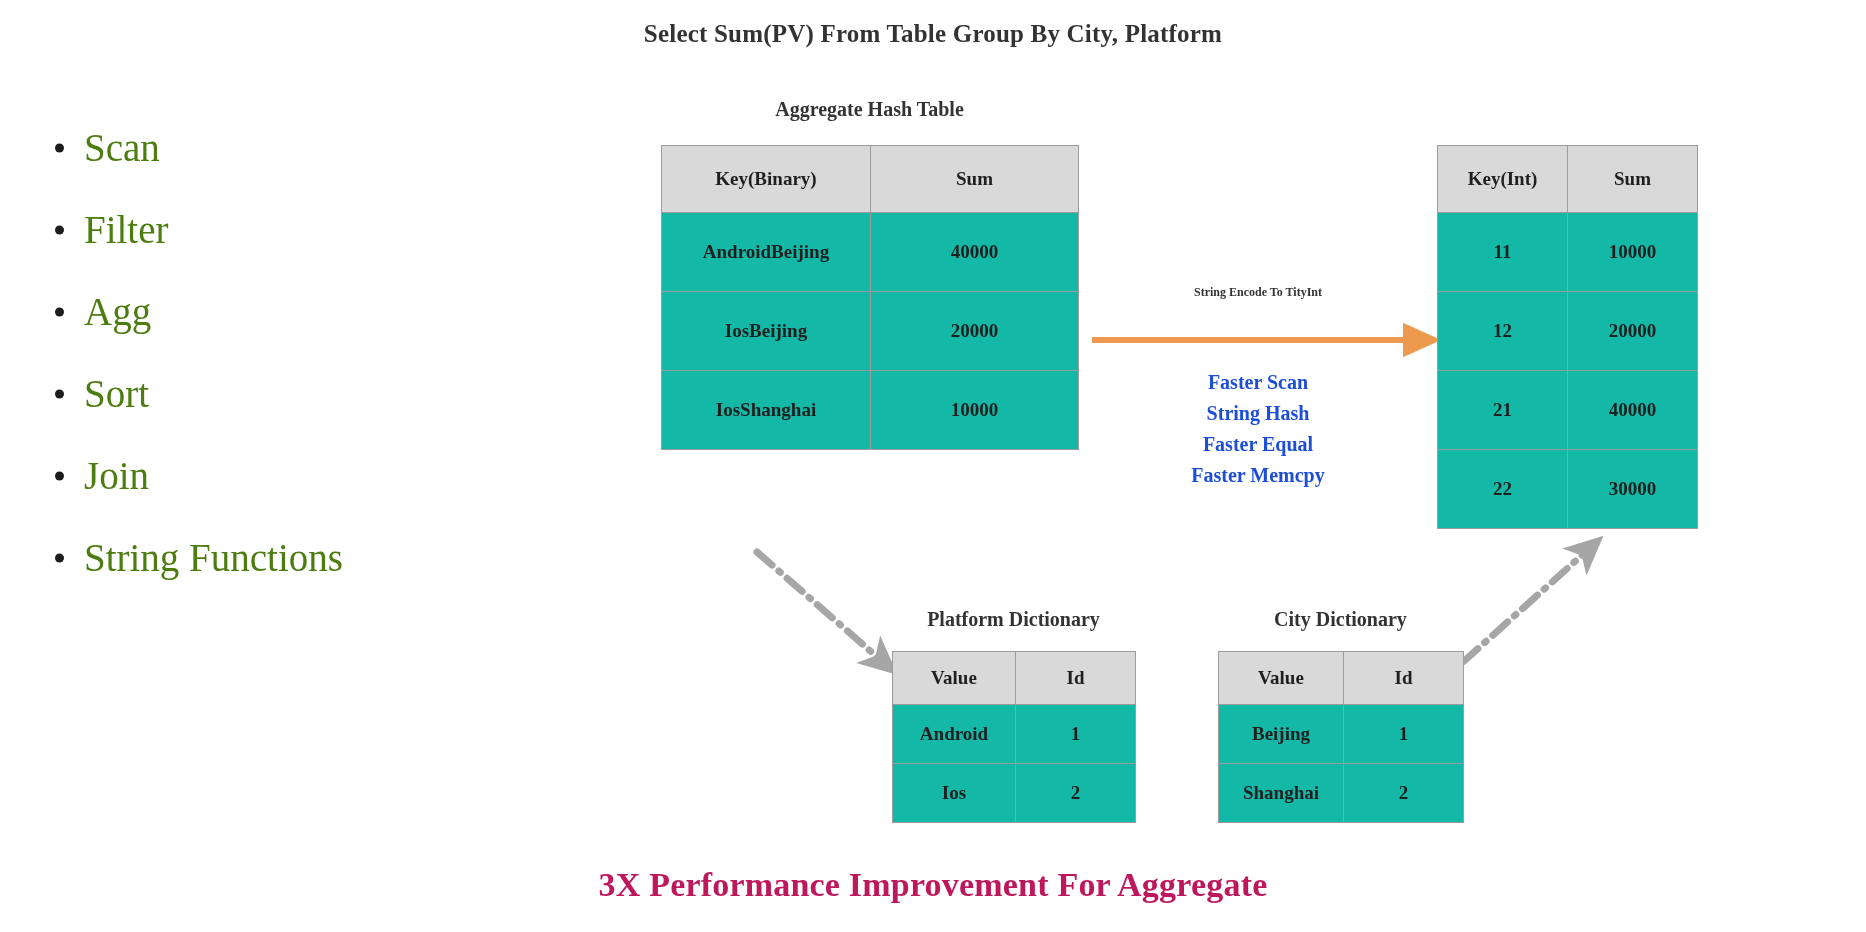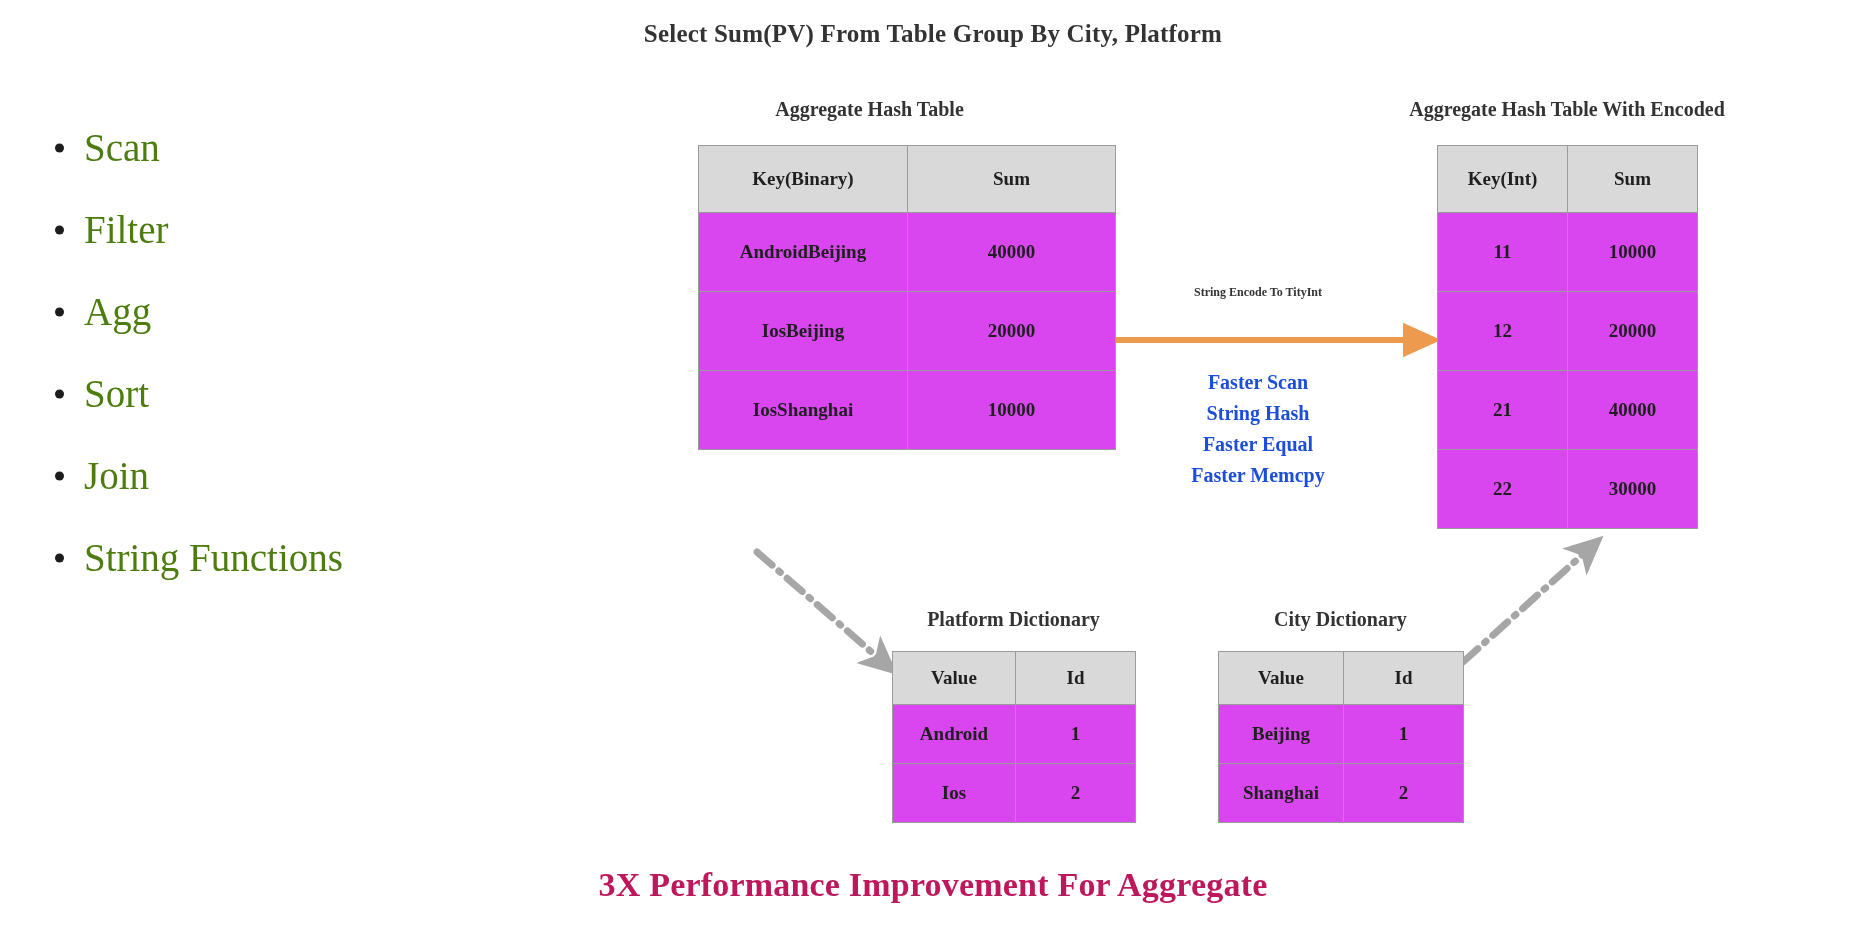--- a/index.html
+++ b/index.html
@@ -237,7 +237,6 @@
     </tbody>
   </table>
 
-  <div class="tbl-caption" style="left:1337px; top:98px; width:460px;">Aggregate Hash Table With Encoded</div>
   <table class="grid" id="tbl-enc">
     <colgroup>
         <col class="c0">

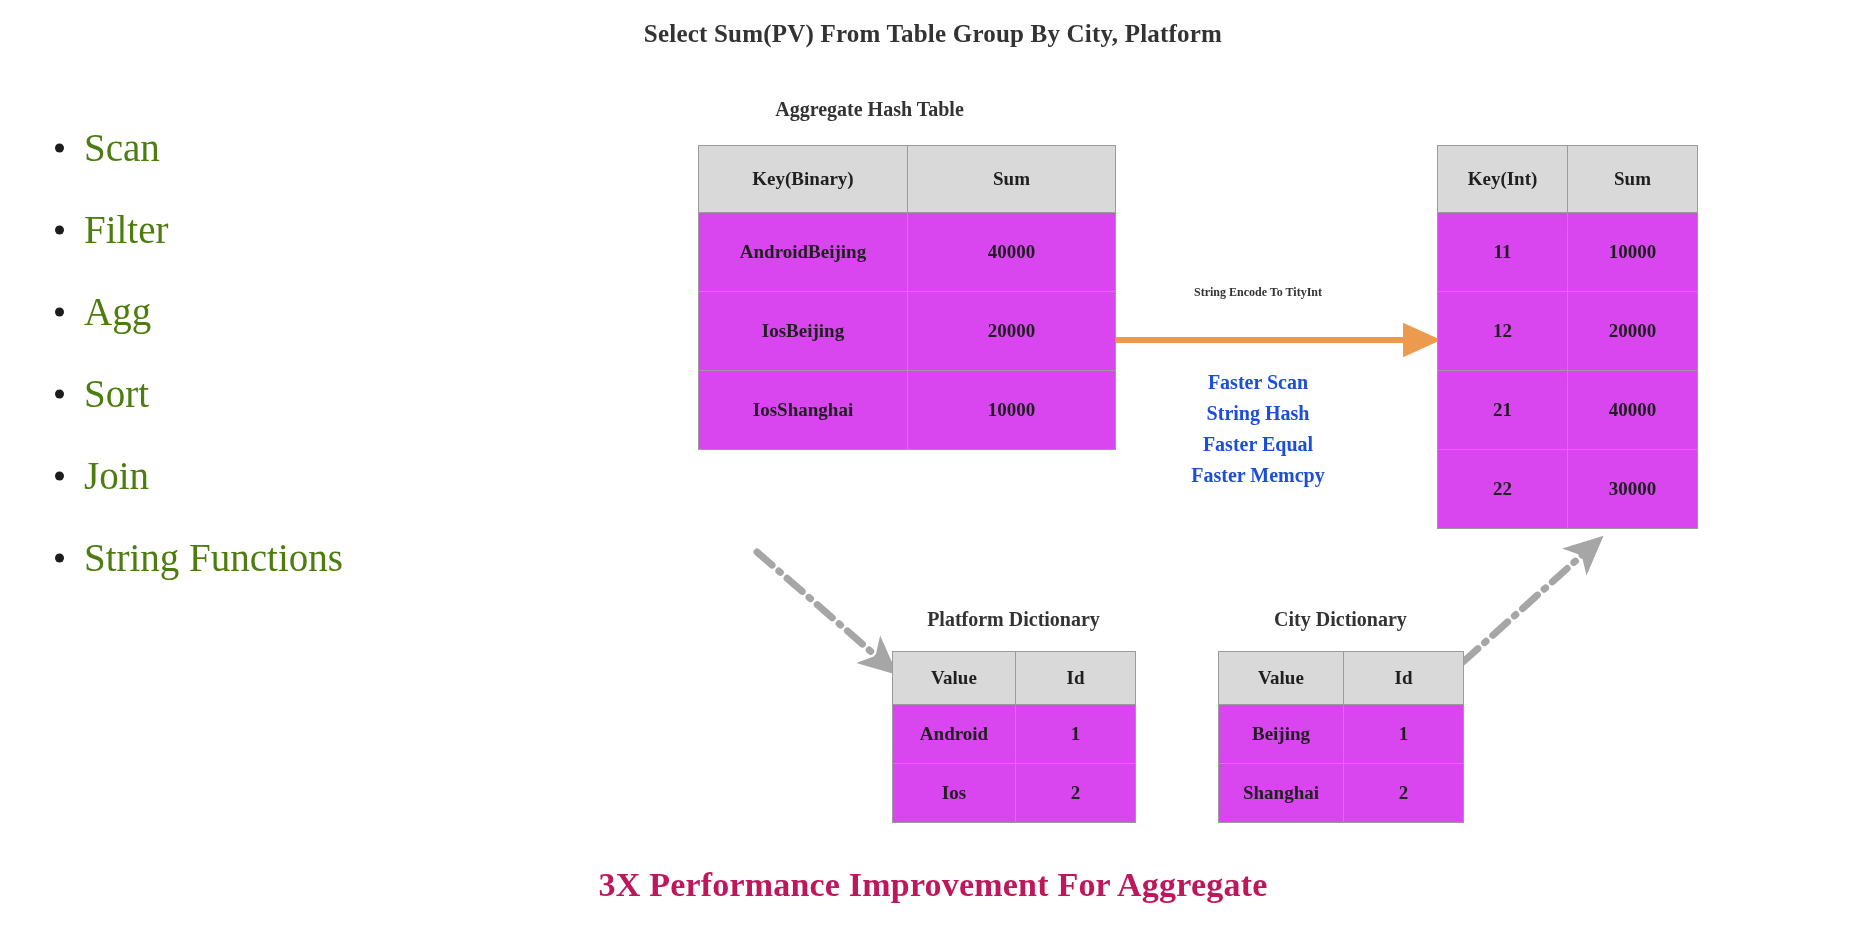--- a/index.html
+++ b/index.html
@@ -87,7 +87,7 @@
   }
 
   
-  #tbl-agg { left: 661px; top: 145px; width: 417px; margin-left: 37px; }
+  #tbl-agg { left: 661px; top: 145px; width: 417px; }
   #tbl-agg th { height: 66px; }
   #tbl-agg td { height: 78px; }
   #tbl-agg .c0 { width: 209px; }

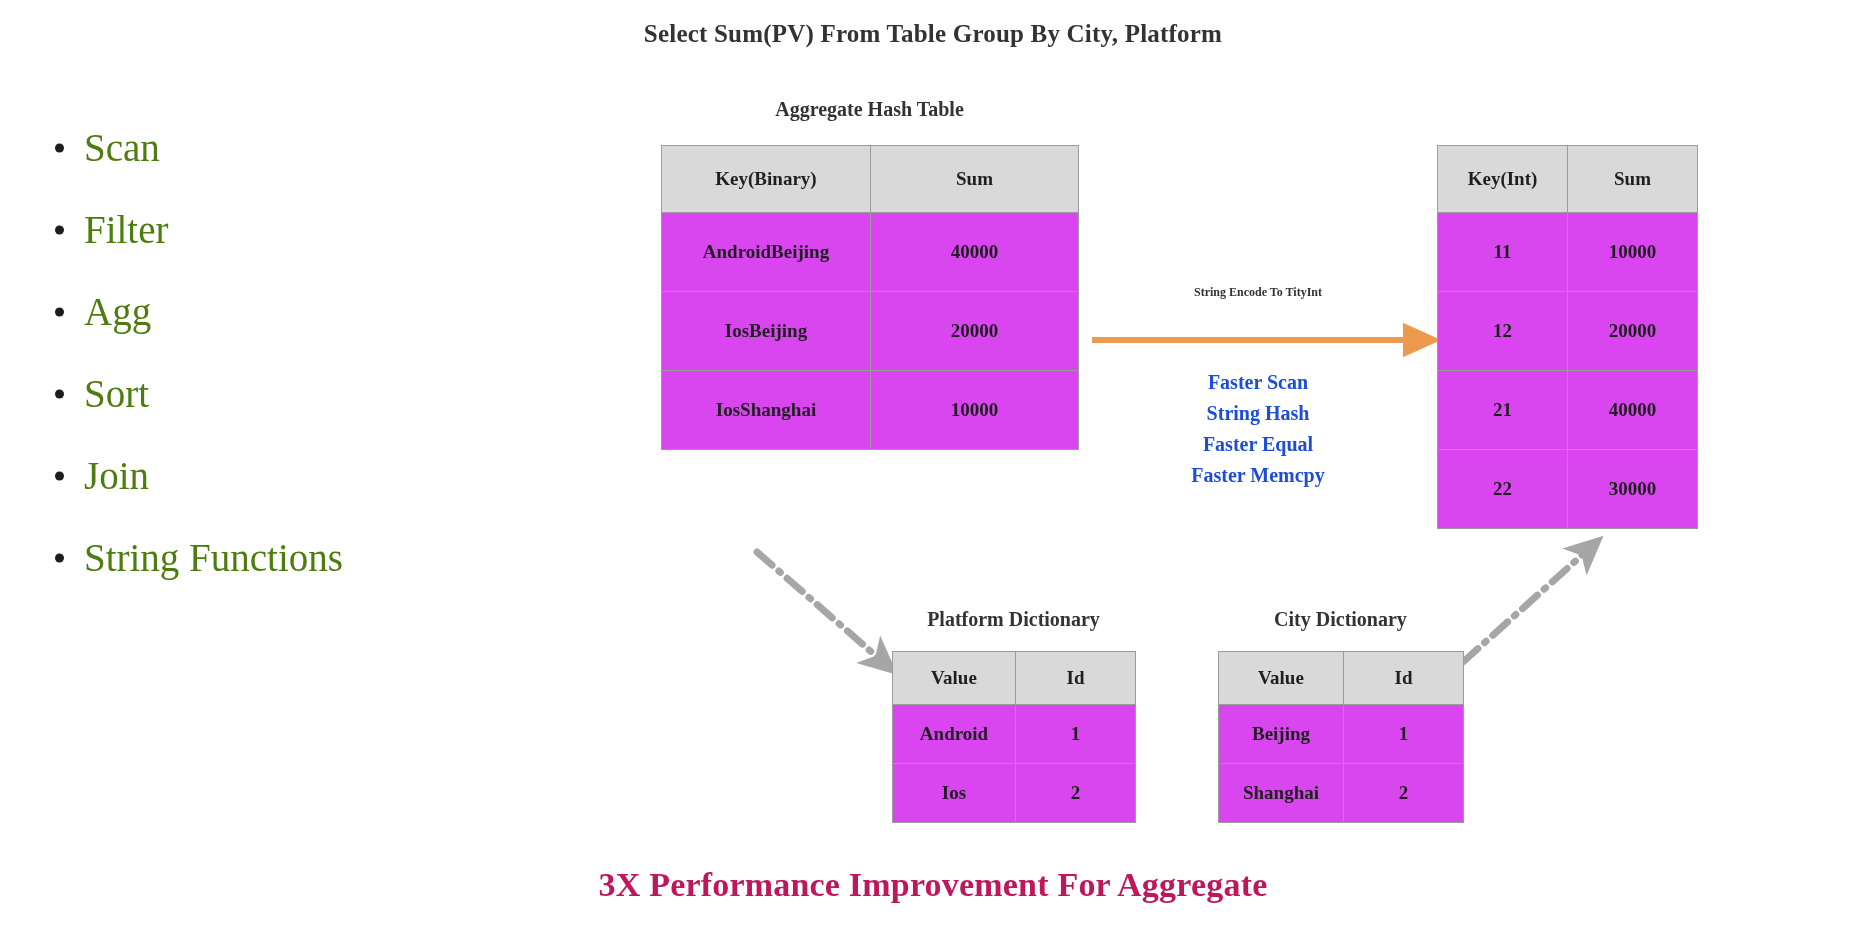--- a/index.html
+++ b/index.html
@@ -82,7 +82,7 @@
     font-size: 19px;
   }
   table.grid td {
-    background: #d946ef;
+    background: #14b8a6;
     font-size: 19px;
   }
 

